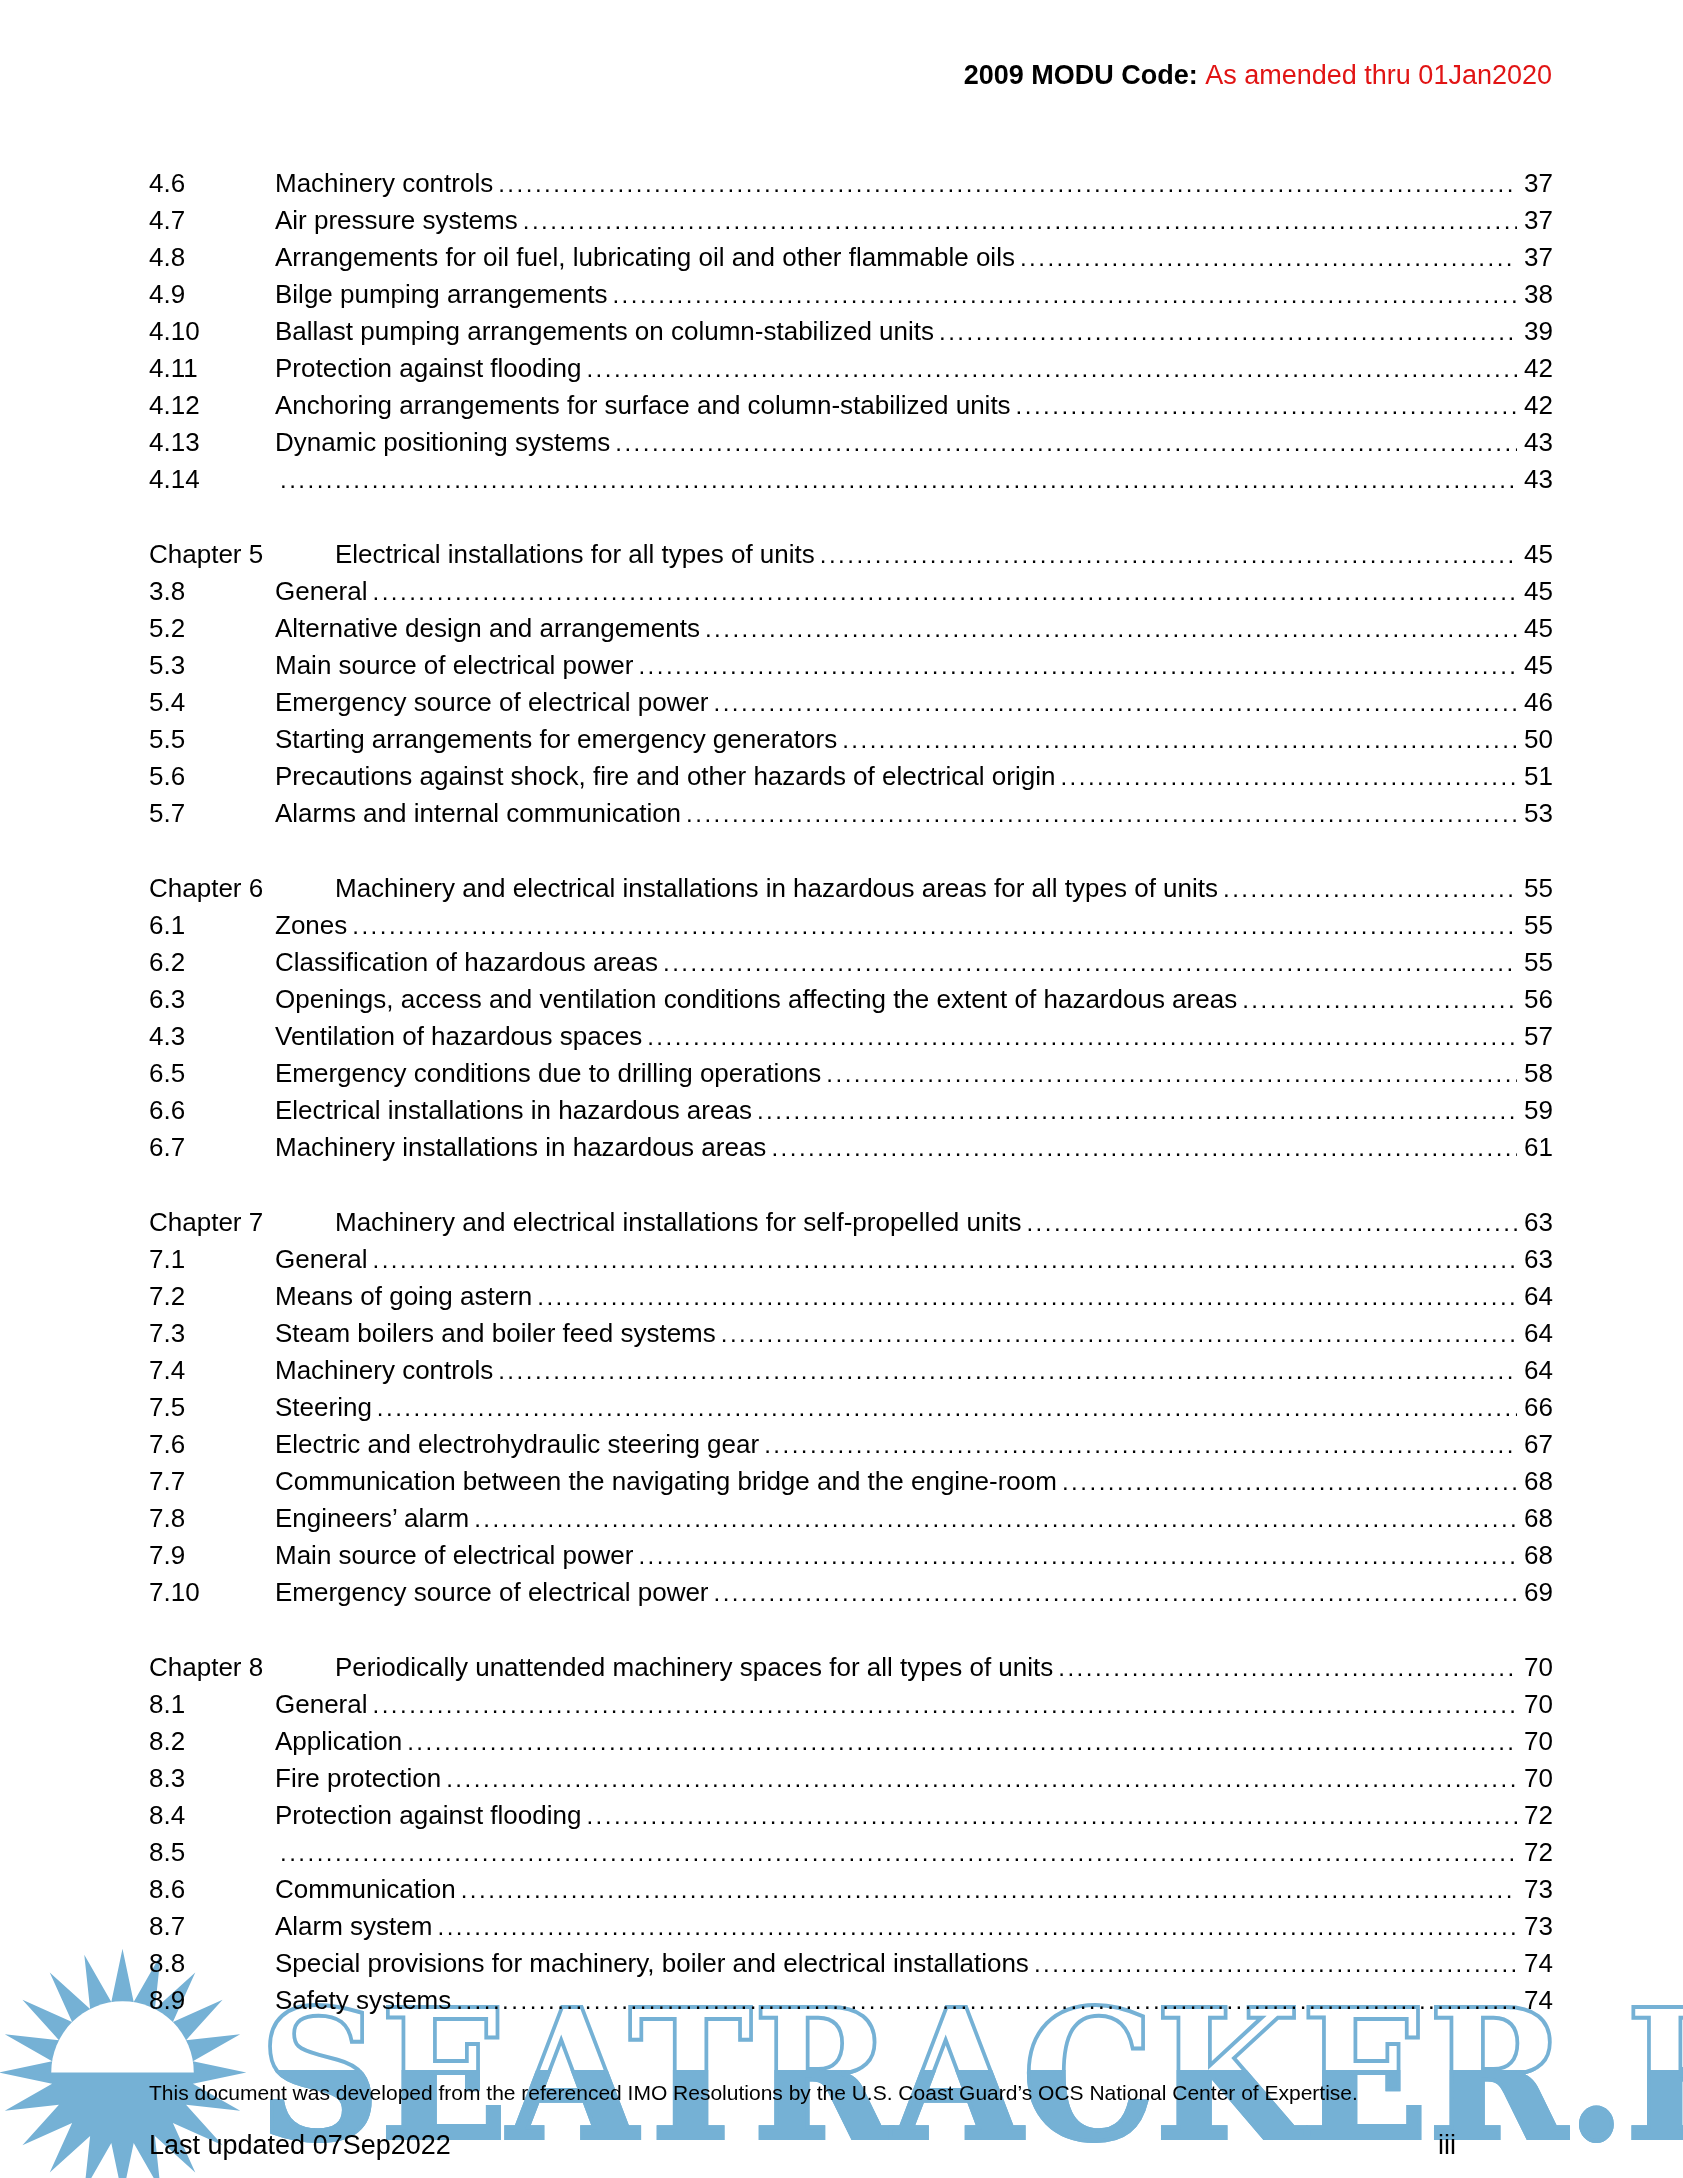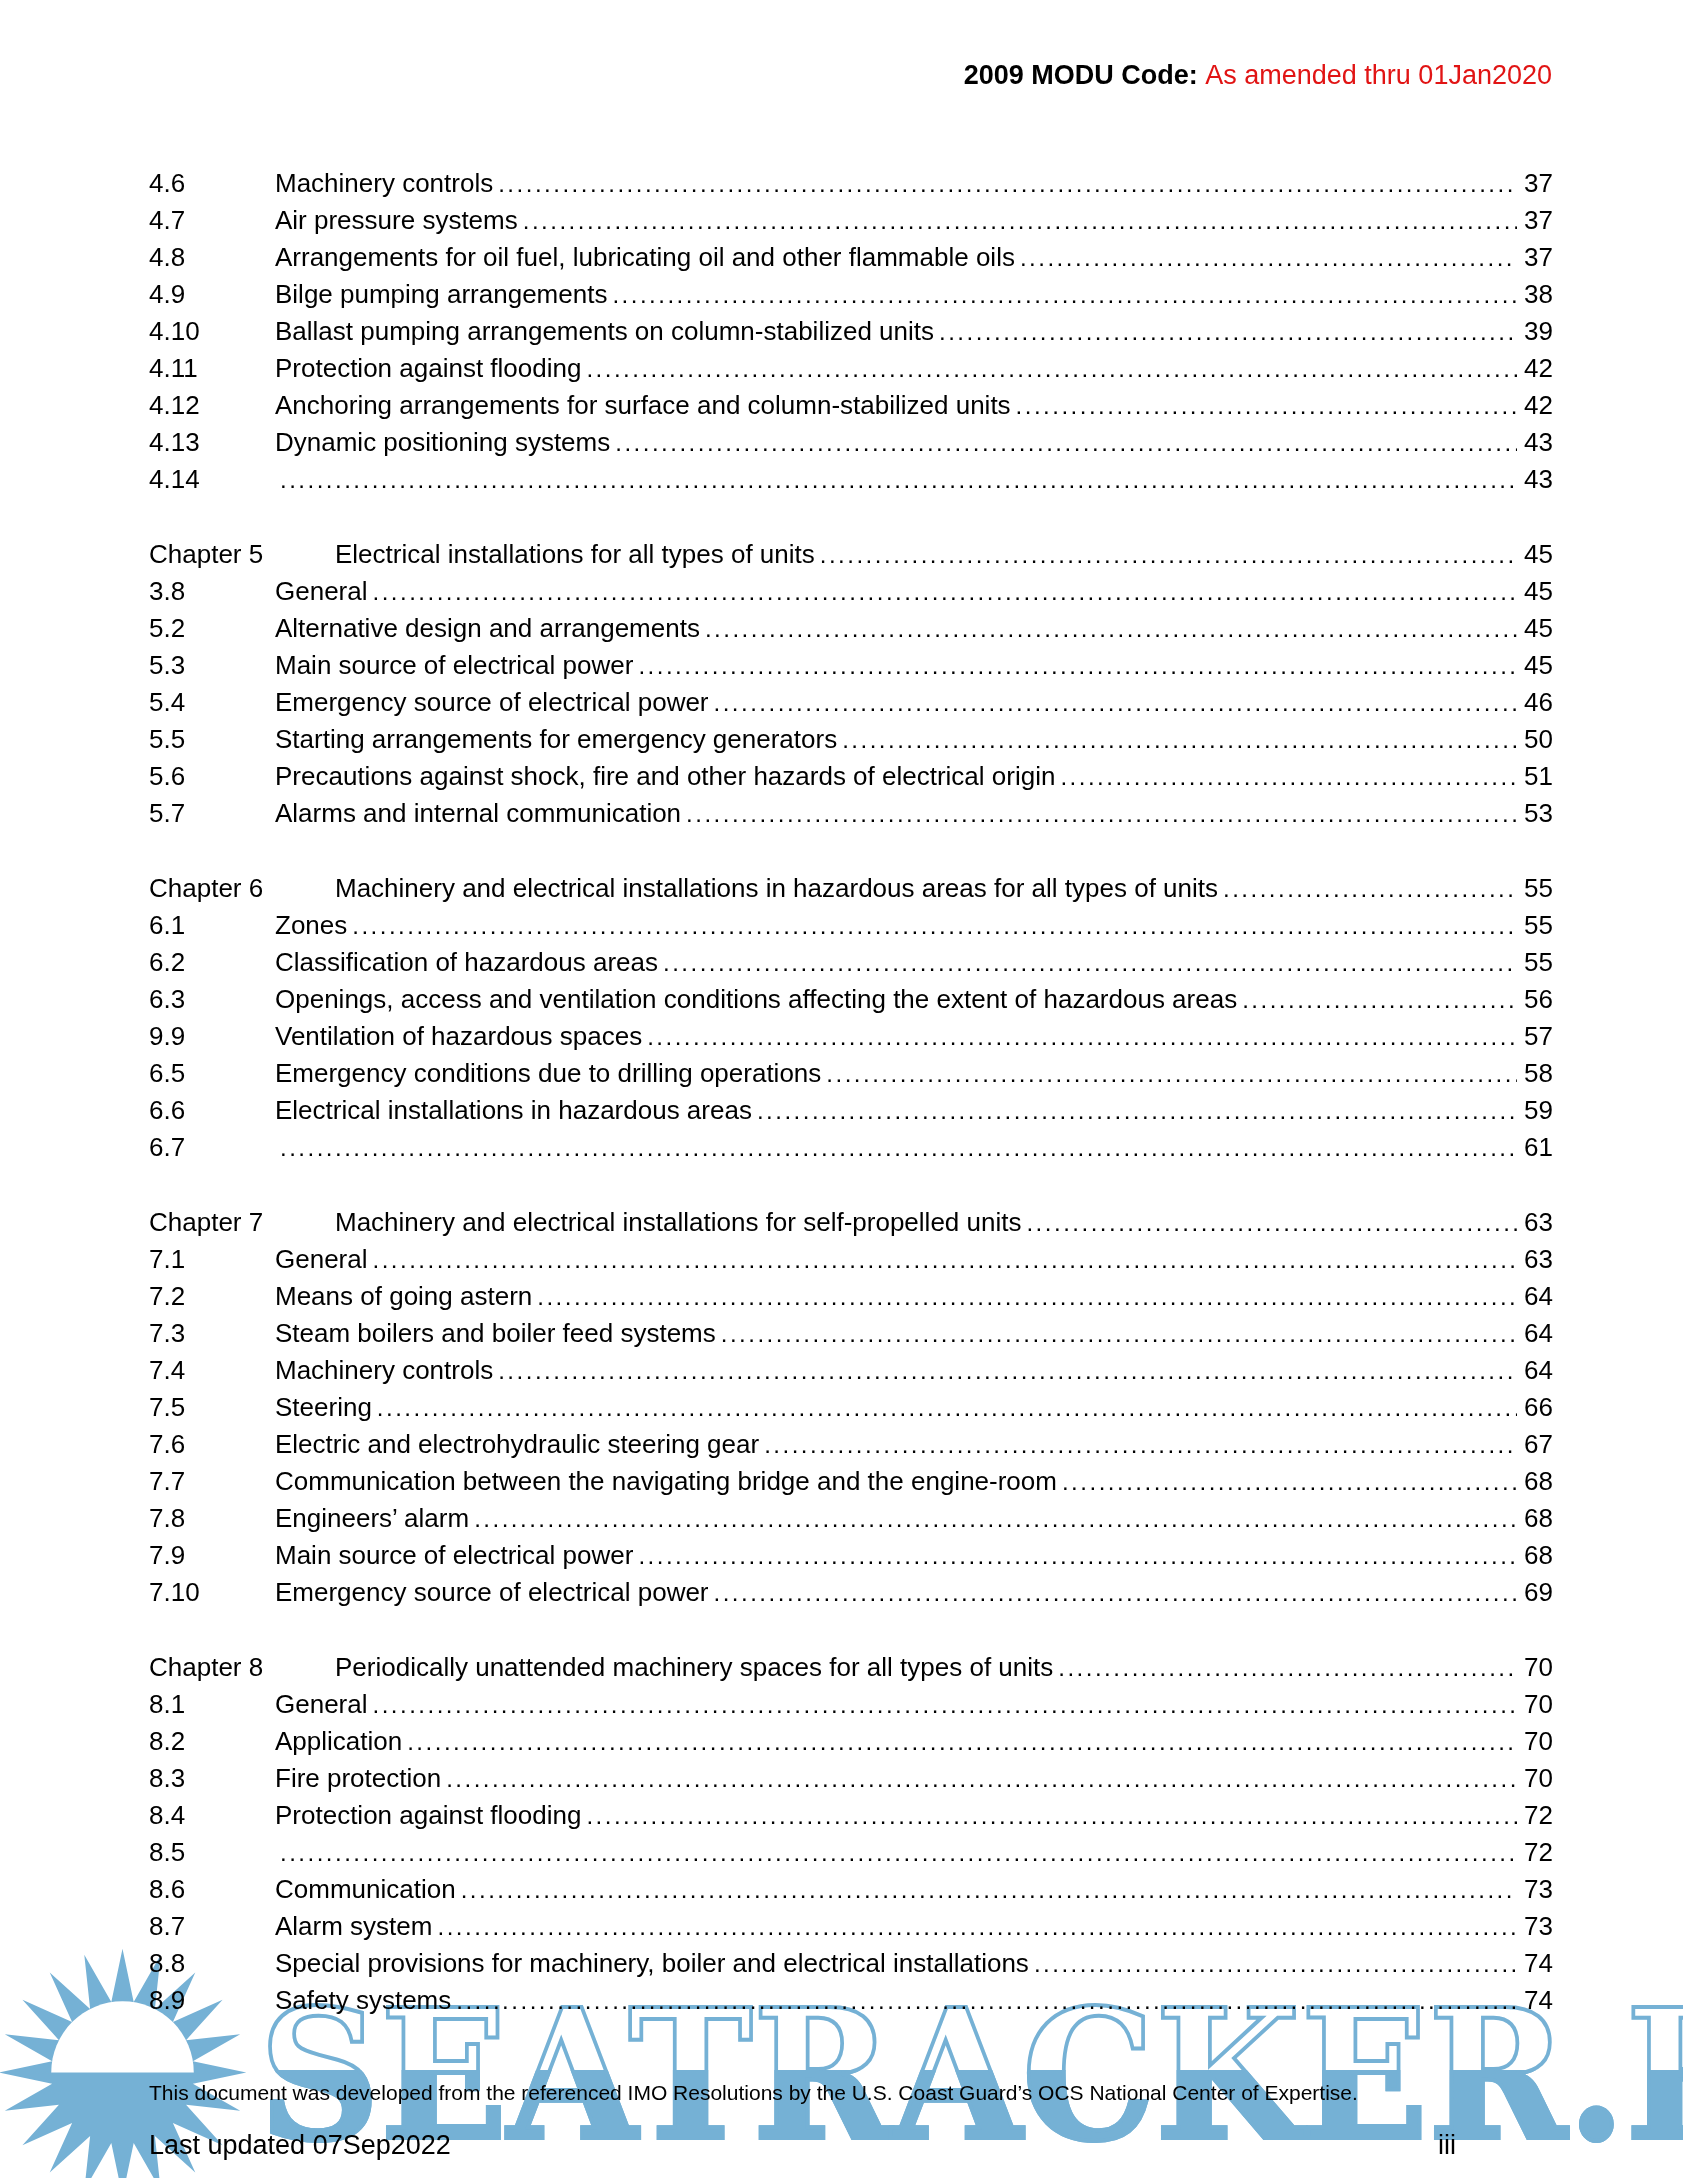--- a/index.html
+++ b/index.html
@@ -206,7 +206,7 @@
           <span class="page-num">56</span>
         </div>
         <div class="row">
-          <span class="num">9.9</span>
+          <span class="num">4.3</span>
           <span class="title">Ventilation of hazardous spaces</span>
           <span class="dots">................................................................................................................................................................................................................................................................................................................................</span>
           <span class="page-num">57</span>

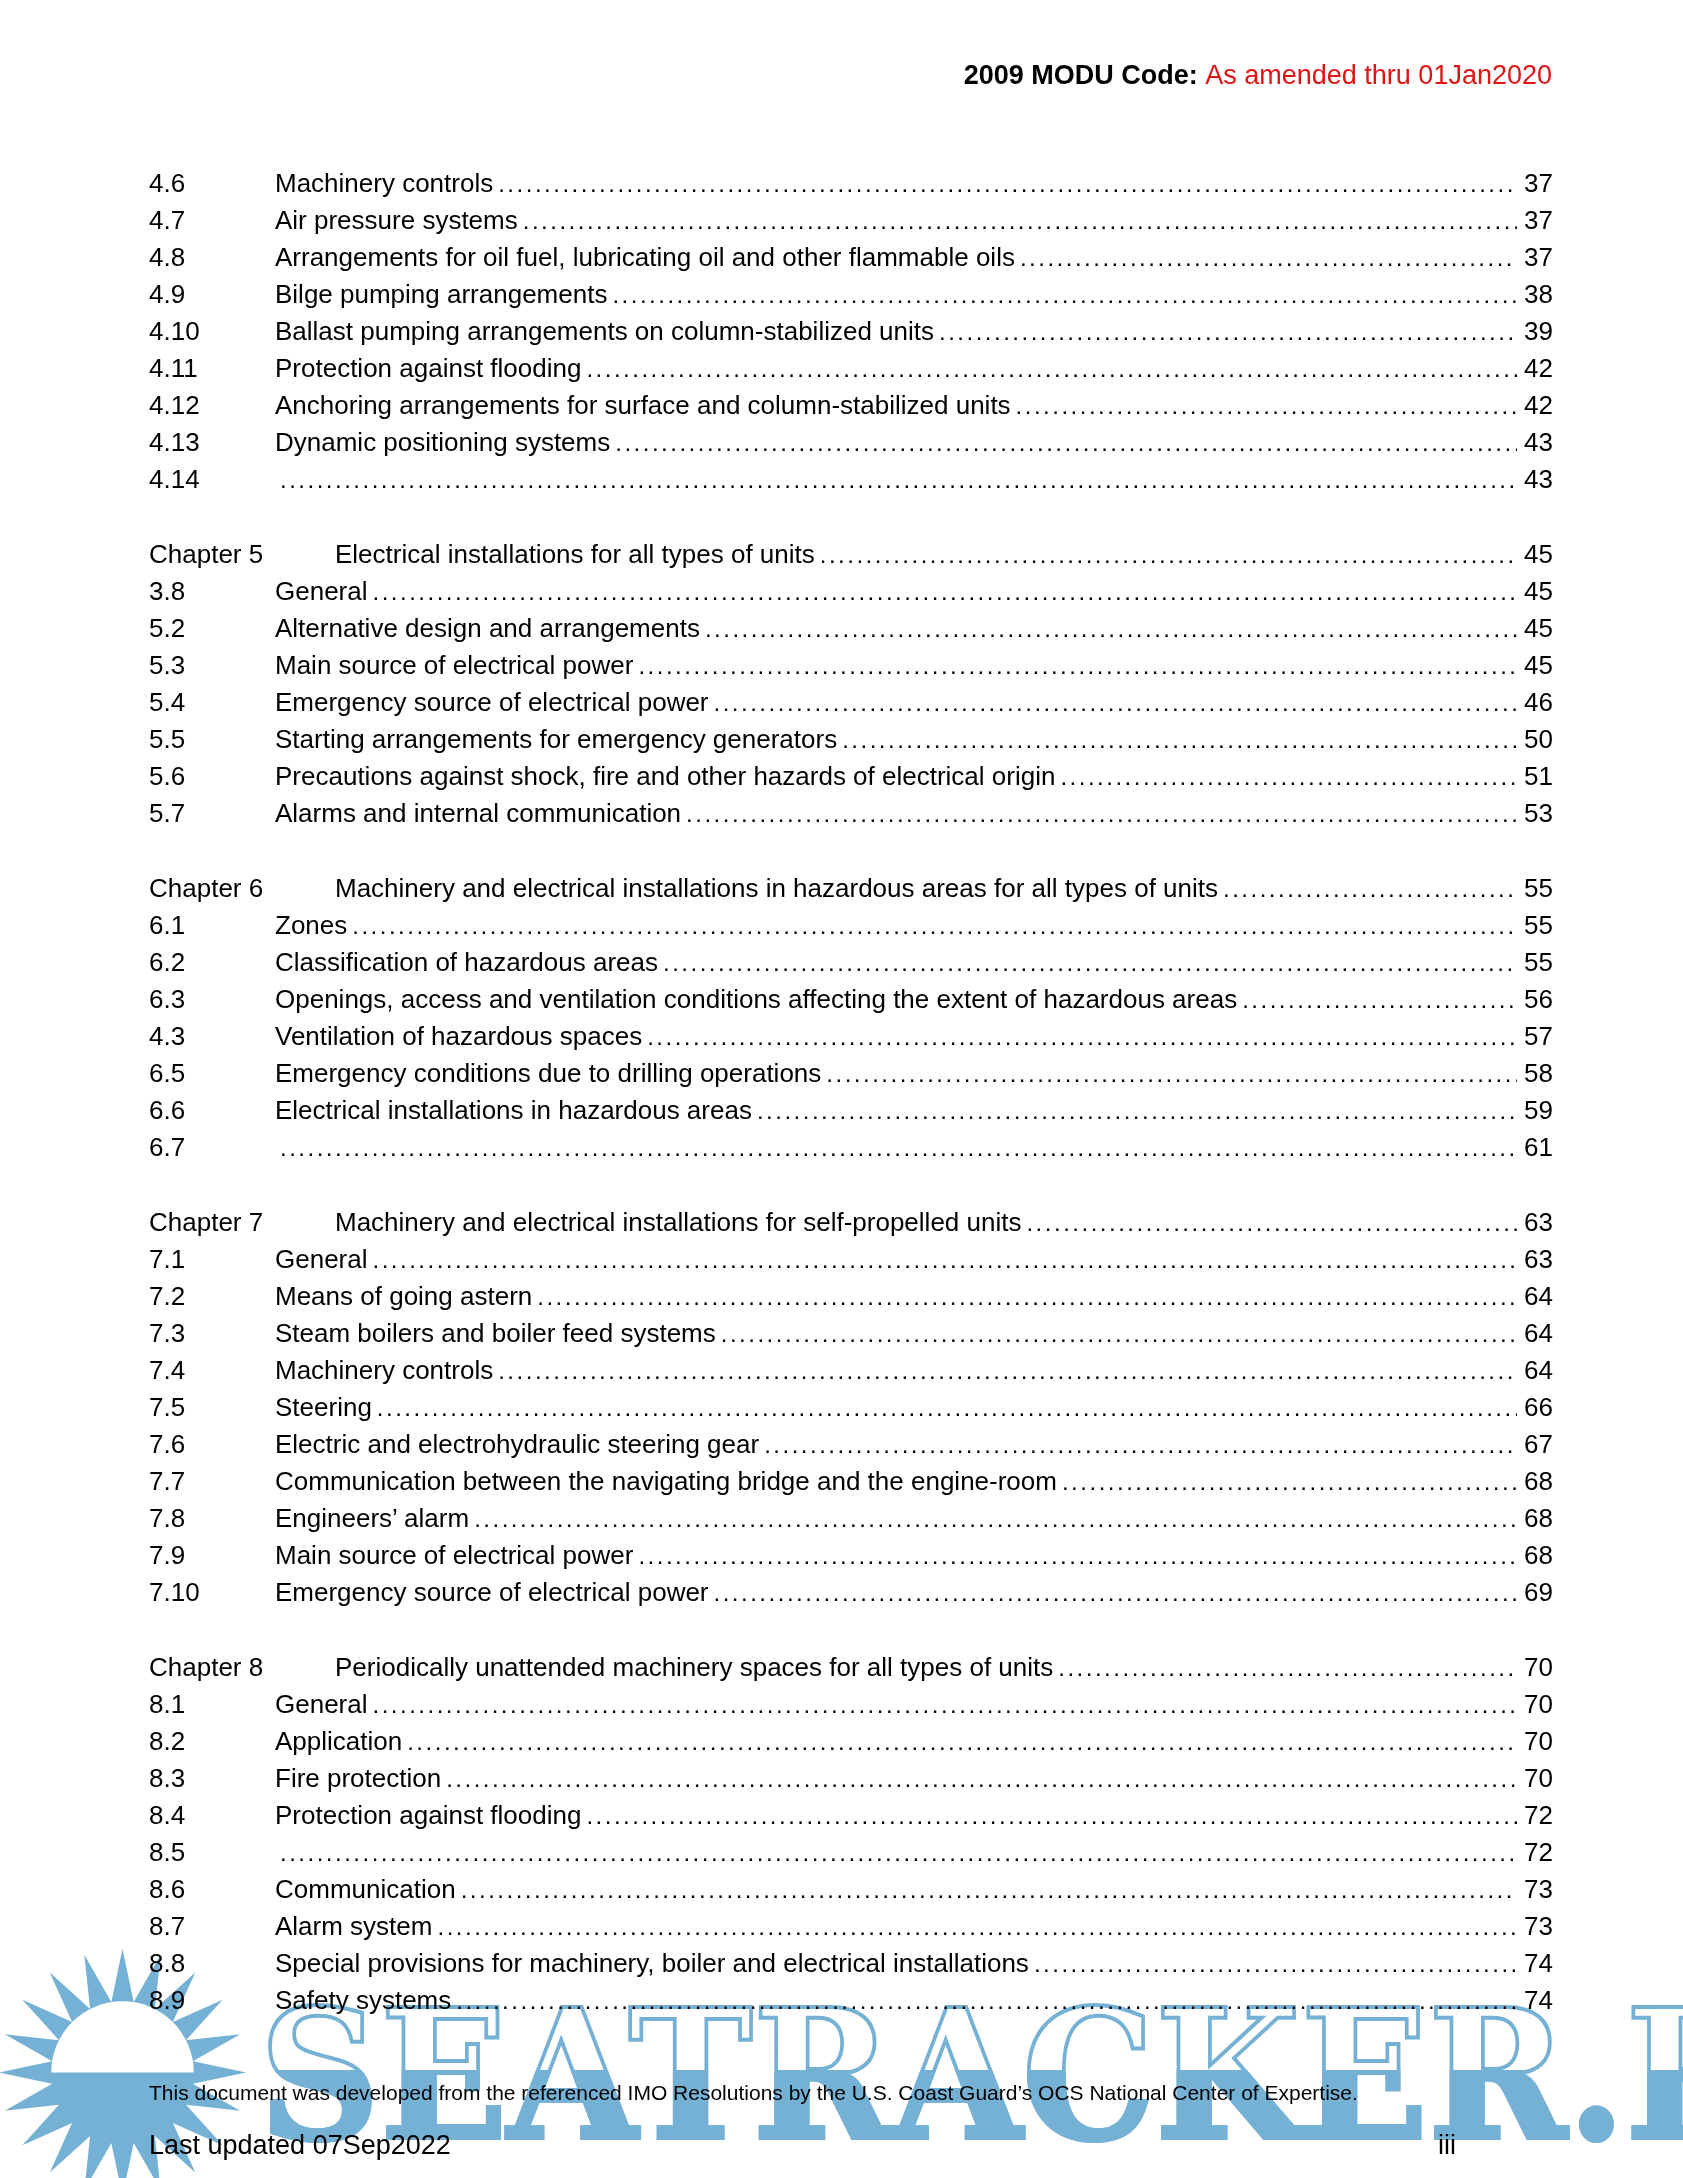--- a/index.html
+++ b/index.html
@@ -225,6 +225,7 @@
         </div>
         <div class="row">
           <span class="num">6.7</span>
+          <span class="title">Machinery installations in hazardous areas</span>
           <span class="dots">................................................................................................................................................................................................................................................................................................................................</span>
           <span class="page-num">61</span>
         </div>

